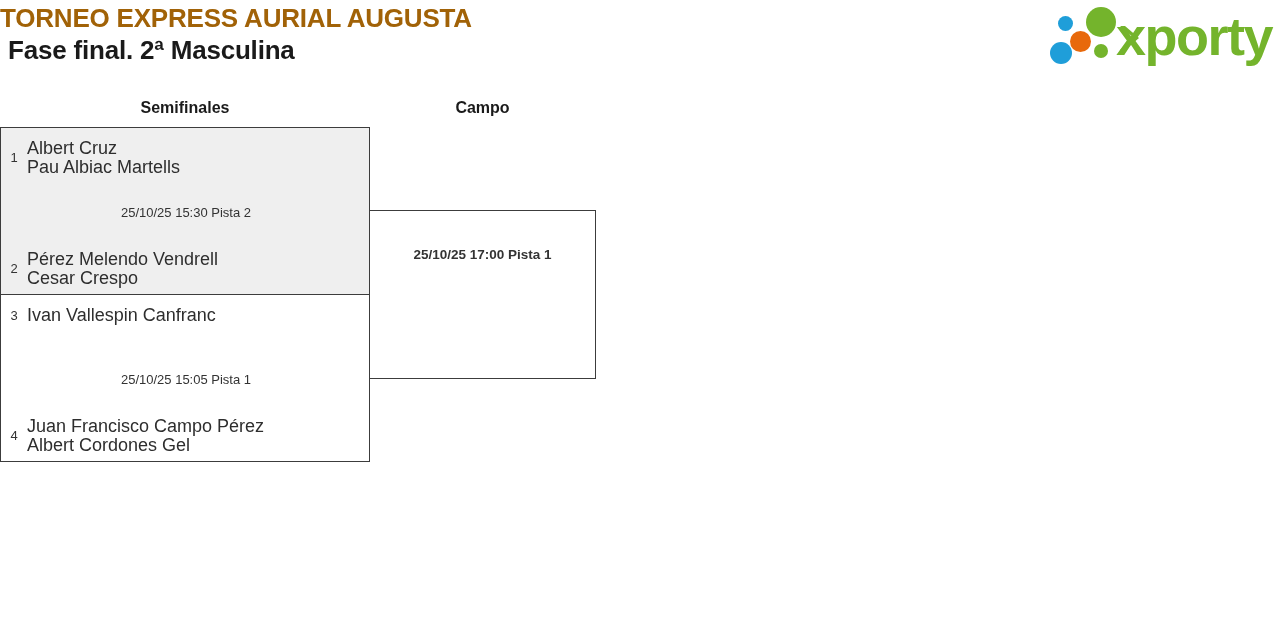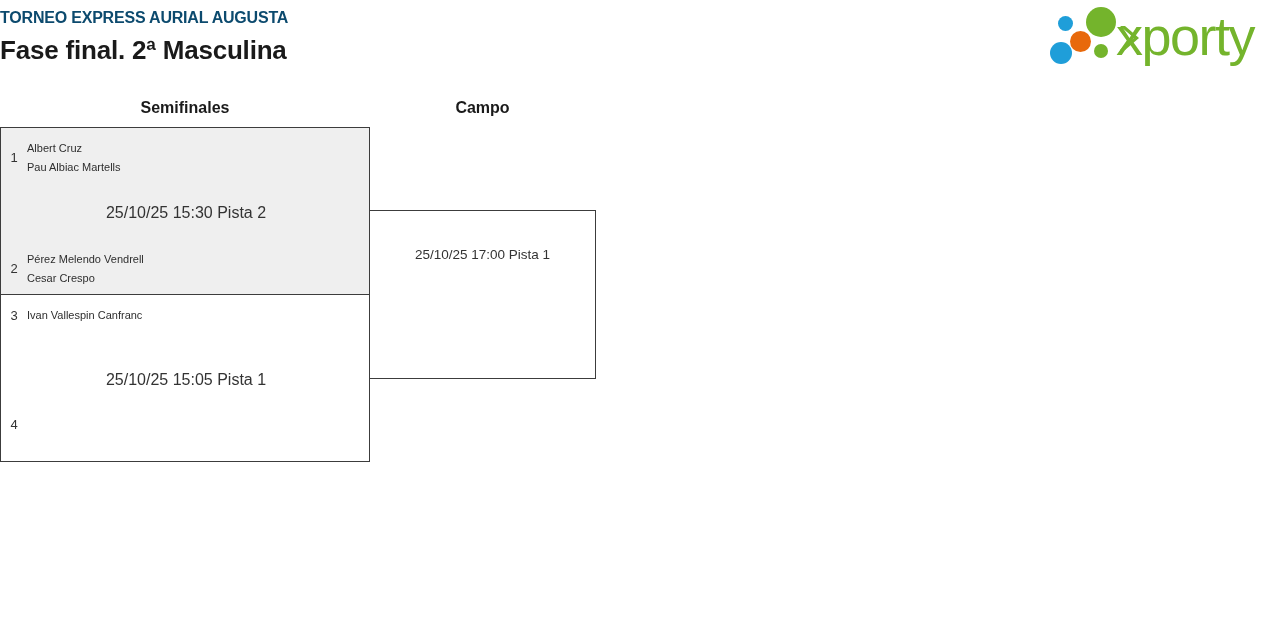--- a/index.html
+++ b/index.html
@@ -31,9 +31,9 @@
     width: 760px;
   }
   .title-line1 {
-    font-size: 16px;
+    font-size: 26px;
     font-weight: bold;
-    color: #0c4a6e;
+    color: #a16207;
     line-height: 32px;
     letter-spacing: -0.2px;
     white-space: nowrap;

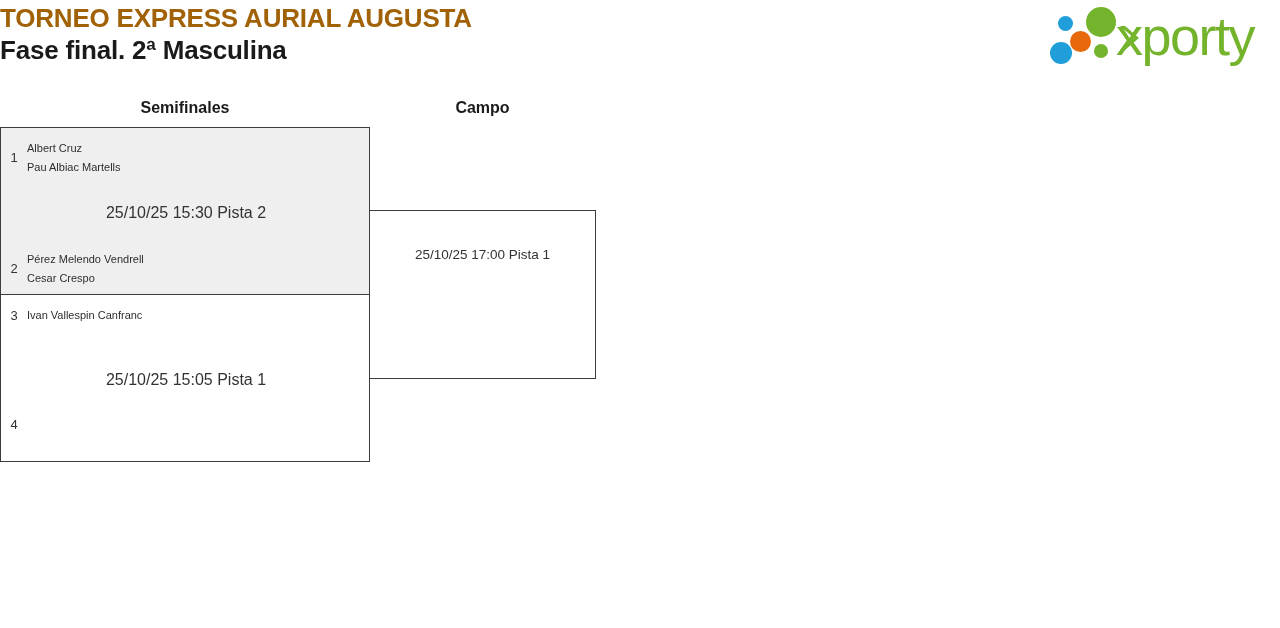--- a/index.html
+++ b/index.html
@@ -45,6 +45,7 @@
     line-height: 32px;
     letter-spacing: -0.2px;
     white-space: nowrap;
+    padding-left: 8px;
   }
 
   

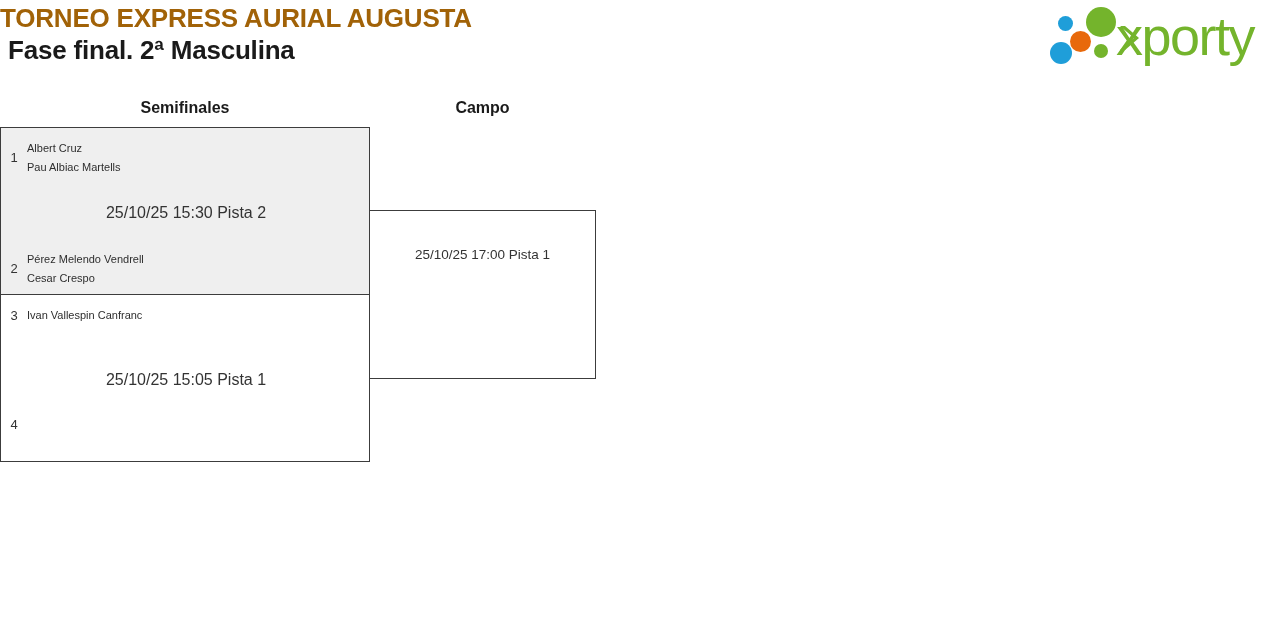--- a/index.html
+++ b/index.html
@@ -85,7 +85,7 @@
     top: 0px;
     font-size: 54px;
     line-height: 64px;
-    font-weight: normal;
+    font-weight: bold;
     color: #74b42c;
     letter-spacing: -1.5px;
   }

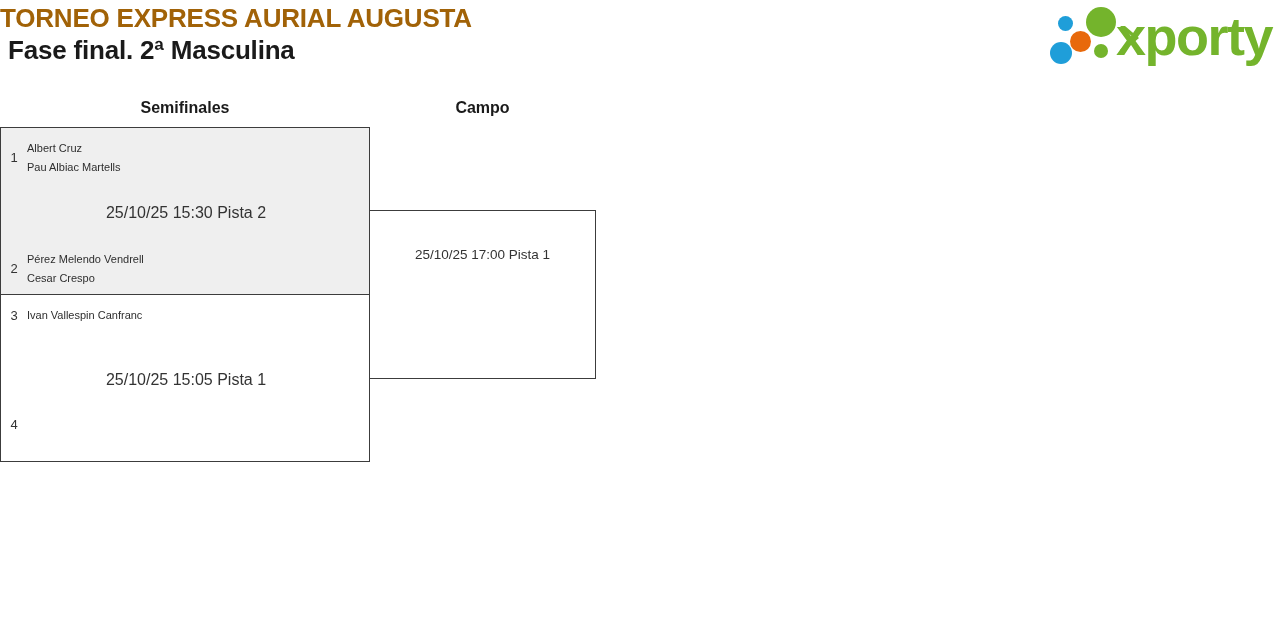--- a/index.html
+++ b/index.html
@@ -158,7 +158,7 @@
     flex: 1 1 auto;
   }
   .player {
-    font-size: 11px;
+    font-size: 18px;
     color: #2e2e2e;
     line-height: 19px;
     white-space: nowrap;

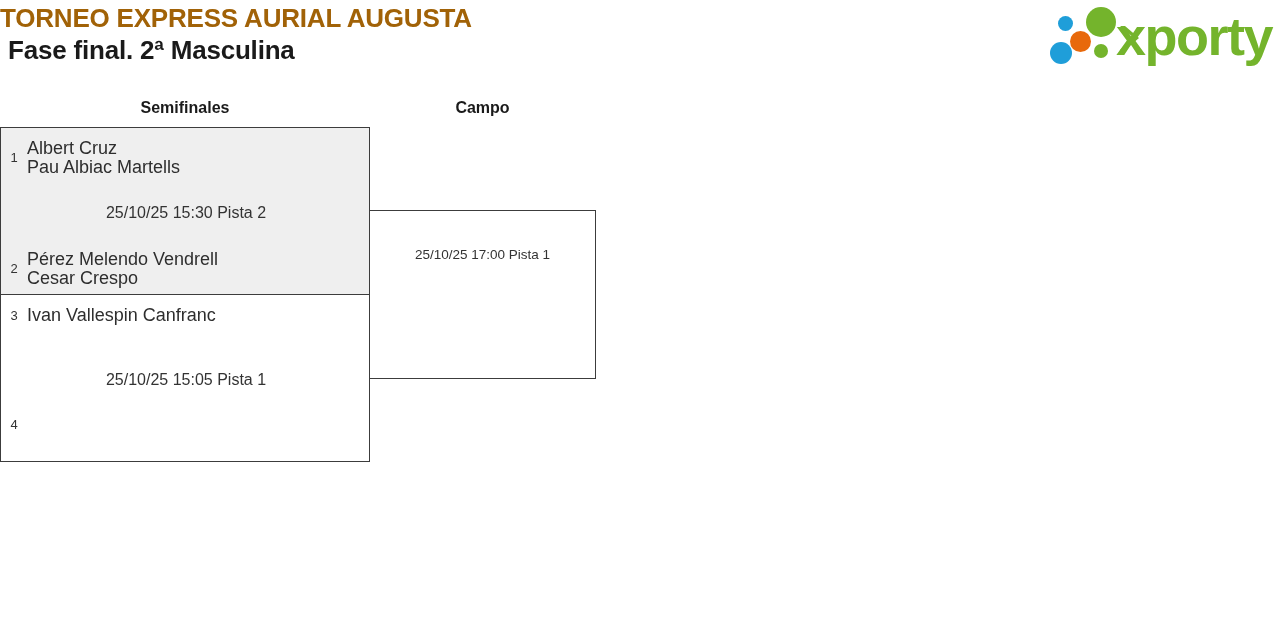--- a/index.html
+++ b/index.html
@@ -170,7 +170,7 @@
     top: 76px;
     width: 370px;
     text-align: center;
-    font-size: 16px;
+    font-size: 13px;
     color: #333333;
     line-height: 18px;
   }

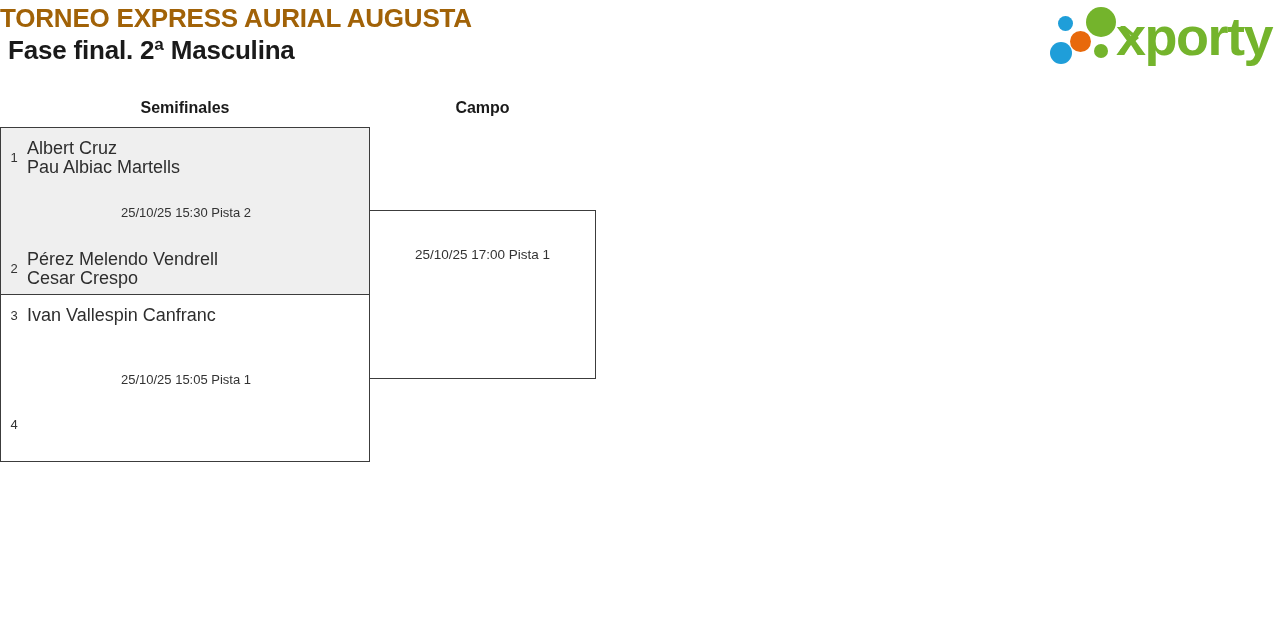--- a/index.html
+++ b/index.html
@@ -195,6 +195,7 @@
     font-size: 13.5px;
     color: #333333;
     line-height: 18px;
+    font-weight: bold;
   }
 </style>
 </head>

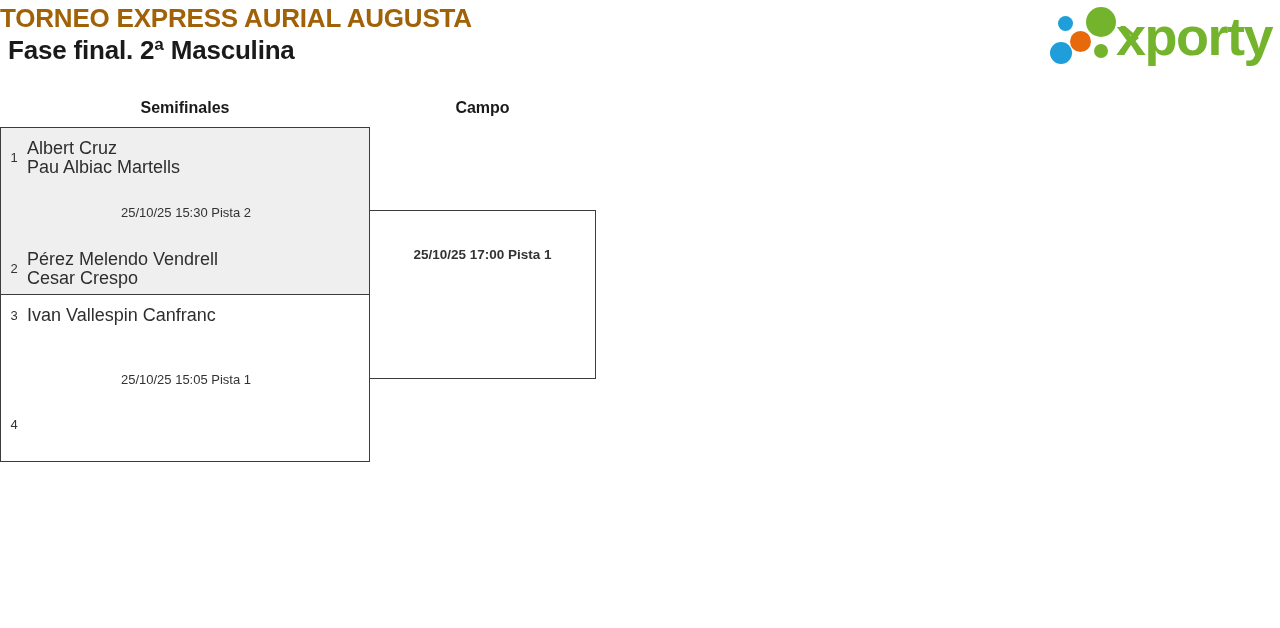--- a/index.html
+++ b/index.html
@@ -267,6 +267,7 @@
     <div class="team team-bottom">
       <div class="seed">4</div>
       <div class="players">
+        <div class="player">Juan Francisco Campo Pérez</div>
       </div>
     </div>
   </div>

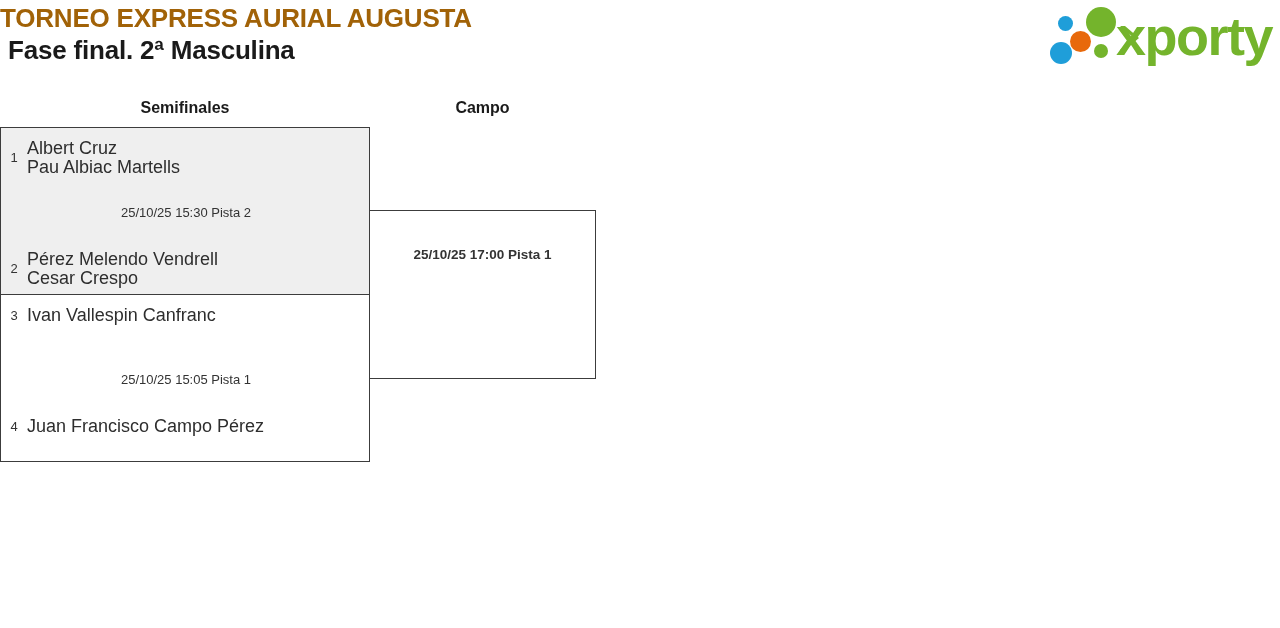--- a/index.html
+++ b/index.html
@@ -268,6 +268,7 @@
       <div class="seed">4</div>
       <div class="players">
         <div class="player">Juan Francisco Campo Pérez</div>
+        <div class="player">Albert Cordones Gel</div>
       </div>
     </div>
   </div>

